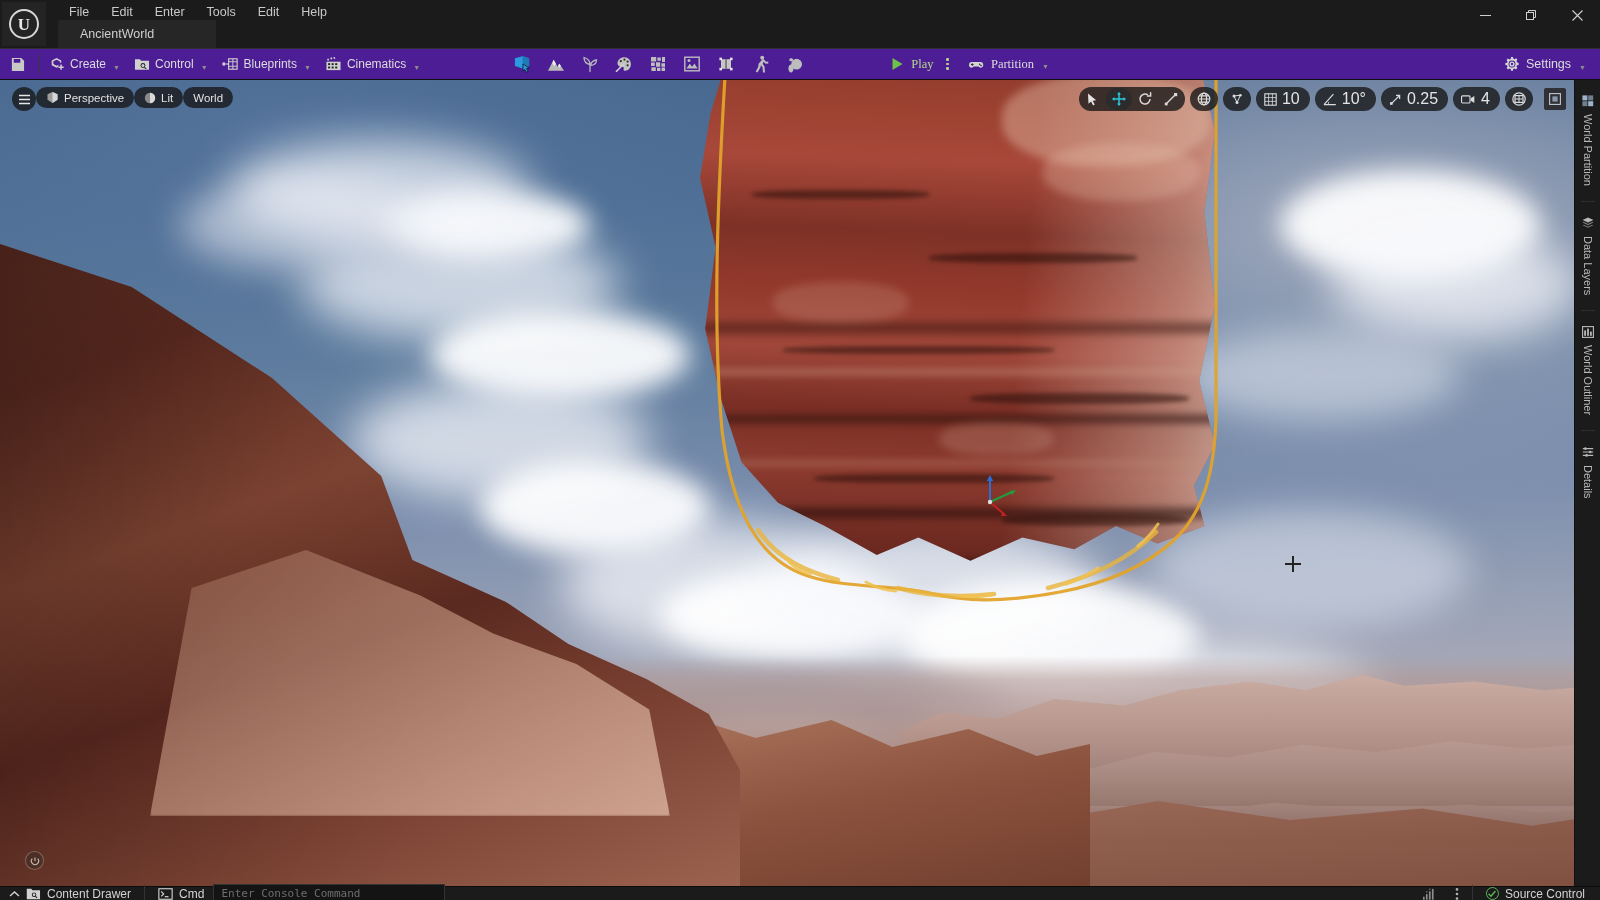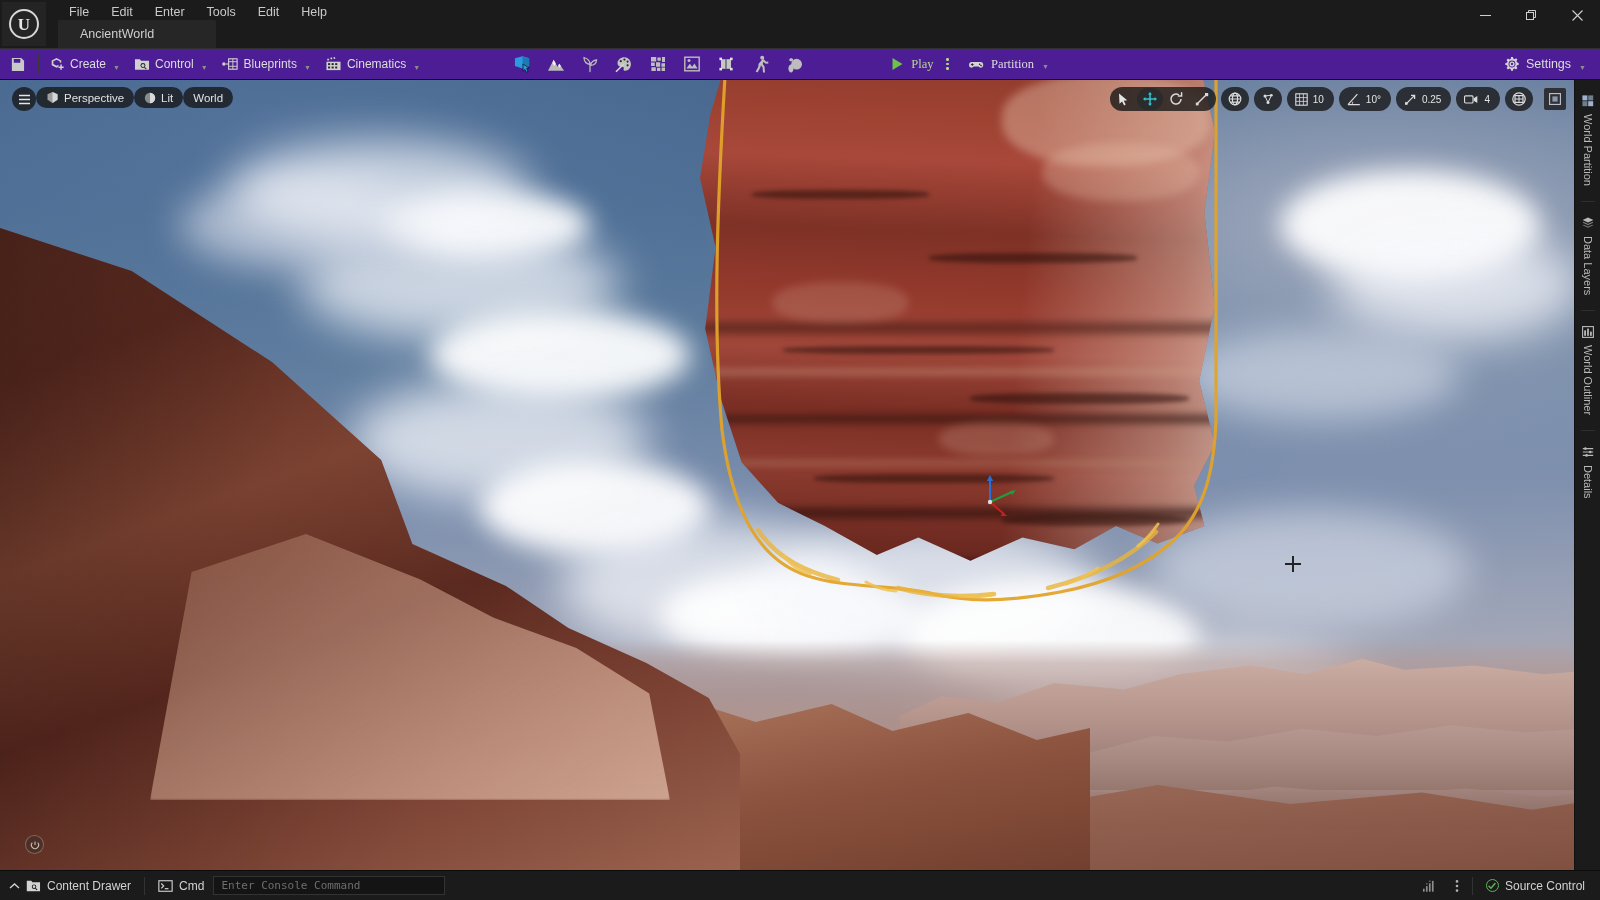--- a/index.html
+++ b/index.html
@@ -190,7 +190,7 @@
   .grp.single { border-radius: 12px; }
   .snap {
     display: flex; align-items: center; gap: 5px; height: 24px; padding: 0 10px 0 8px;
-    border-radius: 12px; background: rgba(22,22,22,0.78); color: #e4e4e4; font-size: 10px;
+    border-radius: 12px; background: rgba(22,22,22,0.78); color: #e4e4e4; font-size: 16px;
   }
   .maximize-btn {
     width: 22px; height: 22px; margin-left: 6px; display: flex; align-items: center; justify-content: center;

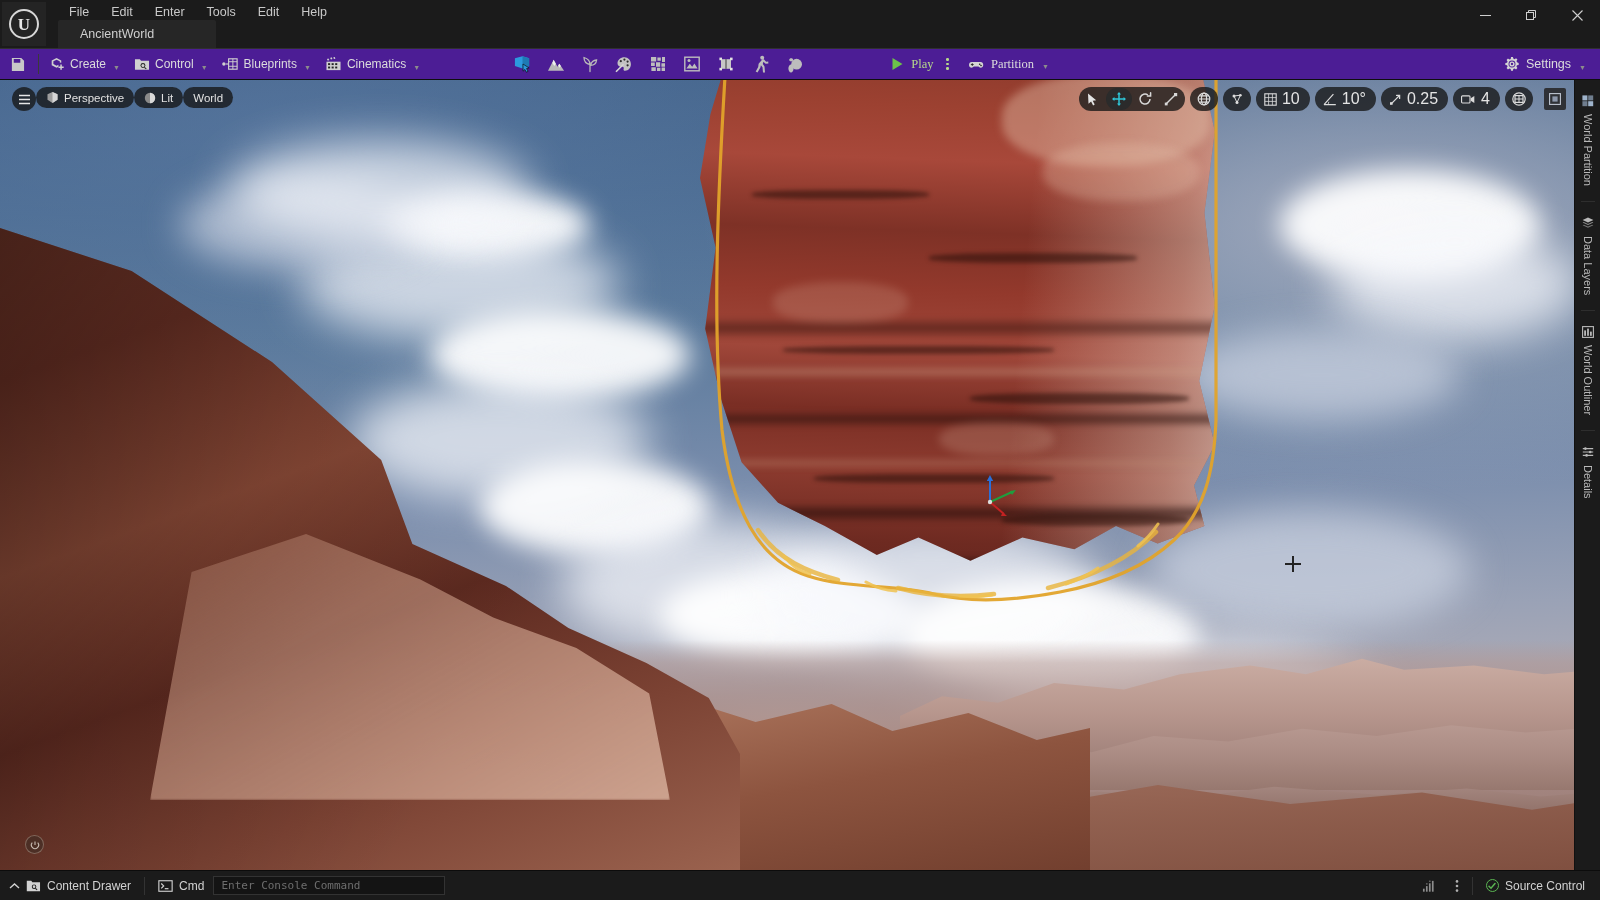--- a/index.html
+++ b/index.html
@@ -216,7 +216,7 @@
 
   
   .statusbar {
-    height: 30px; background: #1b1b1b; display: flex; align-items: center;
+    height: 14px; background: #1b1b1b; display: flex; align-items: center;
     border-top: 1px solid #0c0c0c; flex: none; position: relative;
   }
   .sb-item { display: flex; align-items: center; gap: 6px; font-size: 12px; color: #d2d2d2; padding: 0 9px; height: 24px; }

